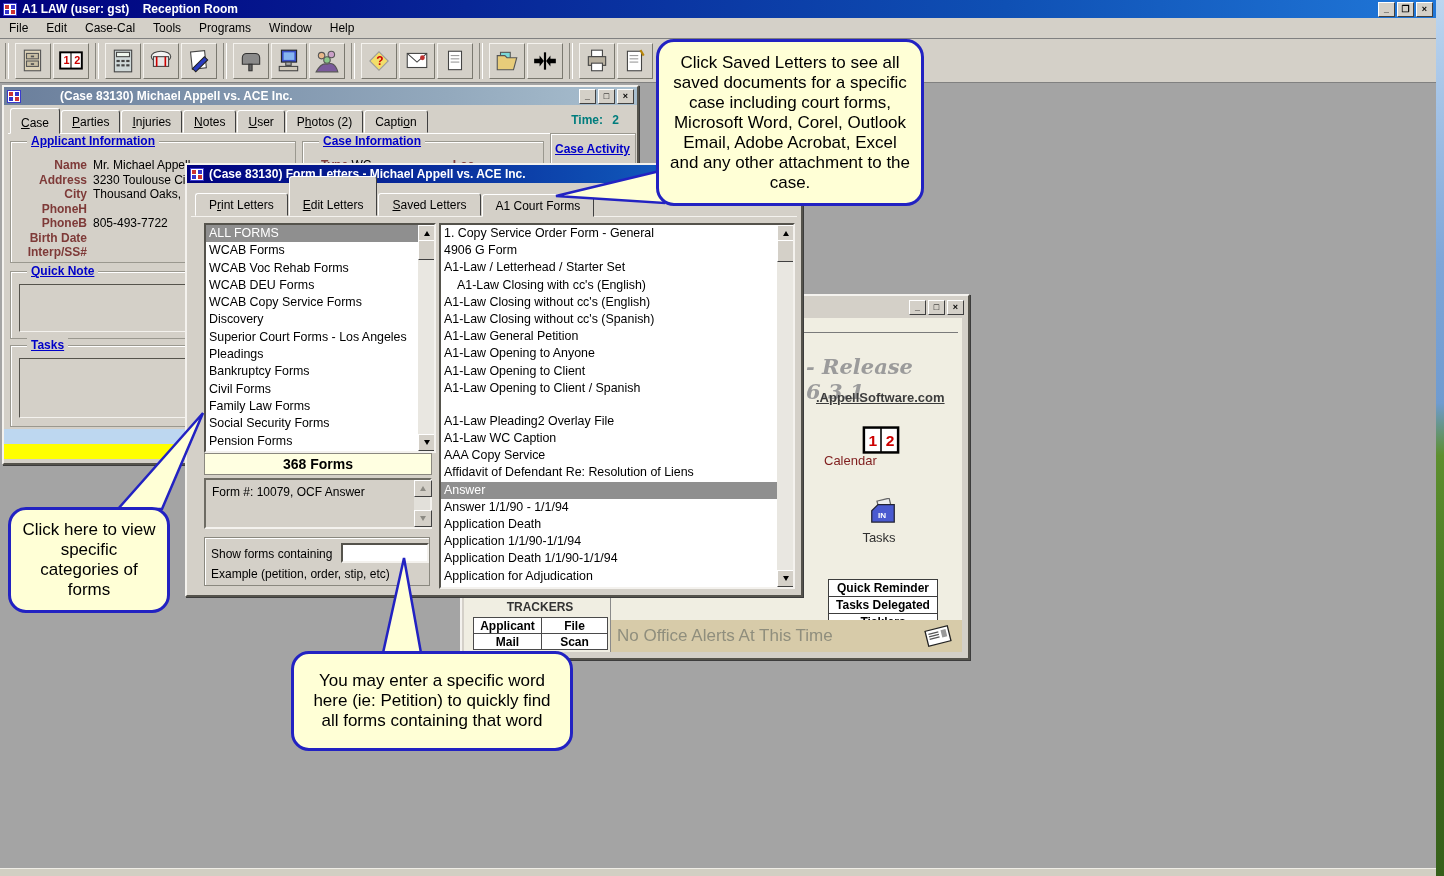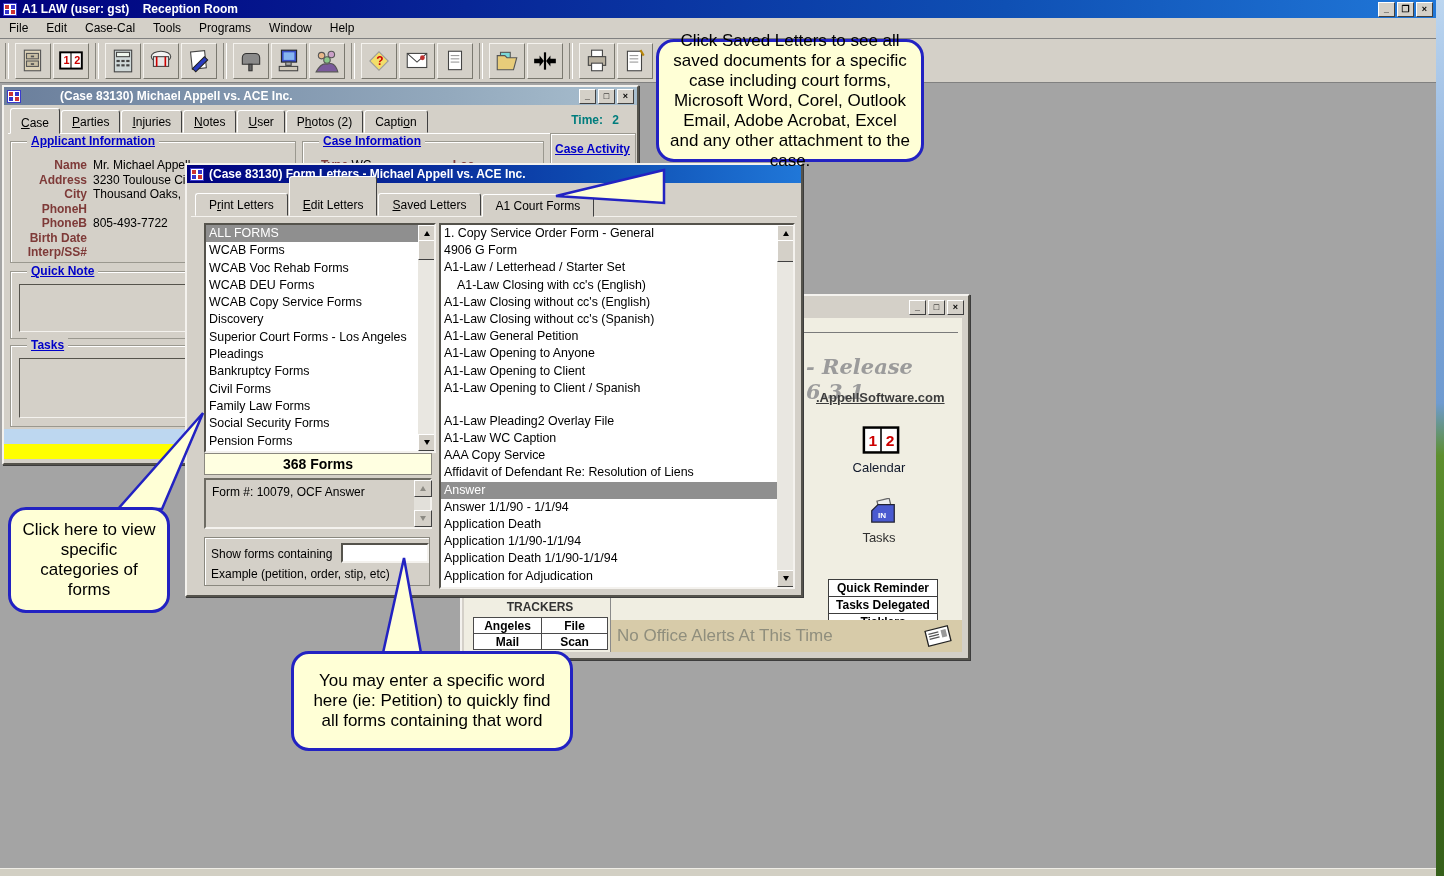--- a/index.html
+++ b/index.html
@@ -501,7 +501,7 @@
     <polygon points="404,558 383,653 421,653" fill="#ffffd6" stroke="#2222c2" stroke-width="2.5"></polygon>
   </svg>
 
-  <div class="callout" style="left:656px;top:39px;width:268px;height:123px;">
+  <div class="callout" style="left:656px;top:39px;width:268px;height:167px;">
     <span>Click Saved Letters to see all saved documents for a specific case including court forms, Microsoft Word, Corel, Outlook Email, Adobe Acrobat, Excel and any other attachment to the case.</span>
   </div>
   <div class="callout" style="left:8px;top:507px;width:162px;height:106px;">

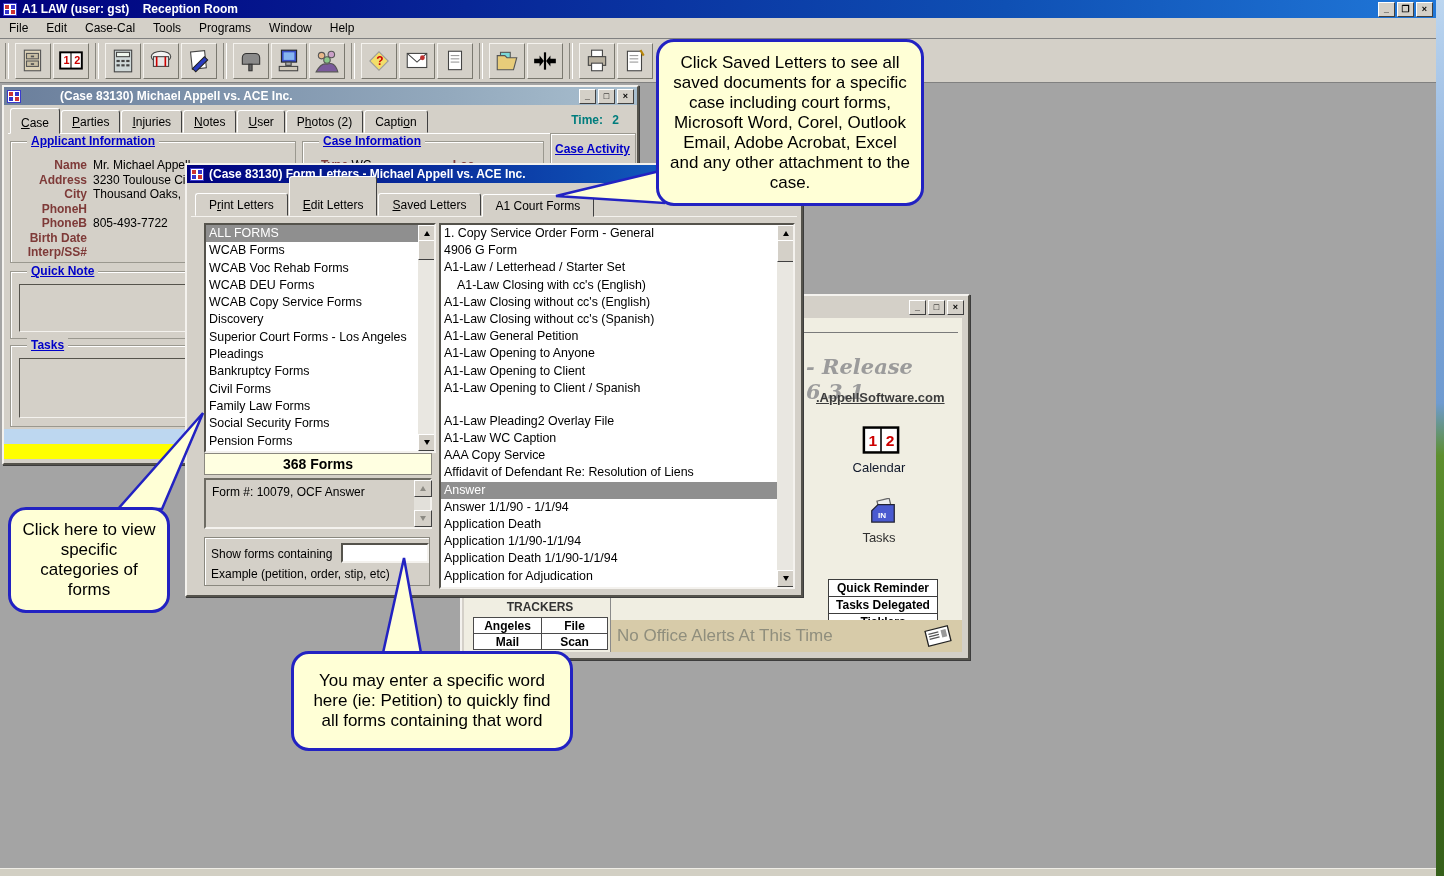--- a/index.html
+++ b/index.html
@@ -353,7 +353,7 @@
           <text x="4" y="13" font-size="10" fill="#c00" font-weight="bold">1</text>
           <text x="15" y="13" font-size="10" fill="#c00" font-weight="bold">2</text>
         </svg>
-      <div class="abs" style="left:360px;top:142px;width:110px;text-align:center;font-size:13px;color:#0f172a;">Calendar</div>
+      <div class="abs" style="left:360px;top:135px;width:110px;text-align:left;font-size:13px;color:#7f1d1d;">Calendar</div>
 
       <svg class="abs" style="left:404px;top:180px;" width="30" height="28" viewBox="0 0 24 22">
           <rect x="8" y="1" width="10" height="8" fill="#eee" stroke="#666" transform="rotate(-14 13 5)"></rect>

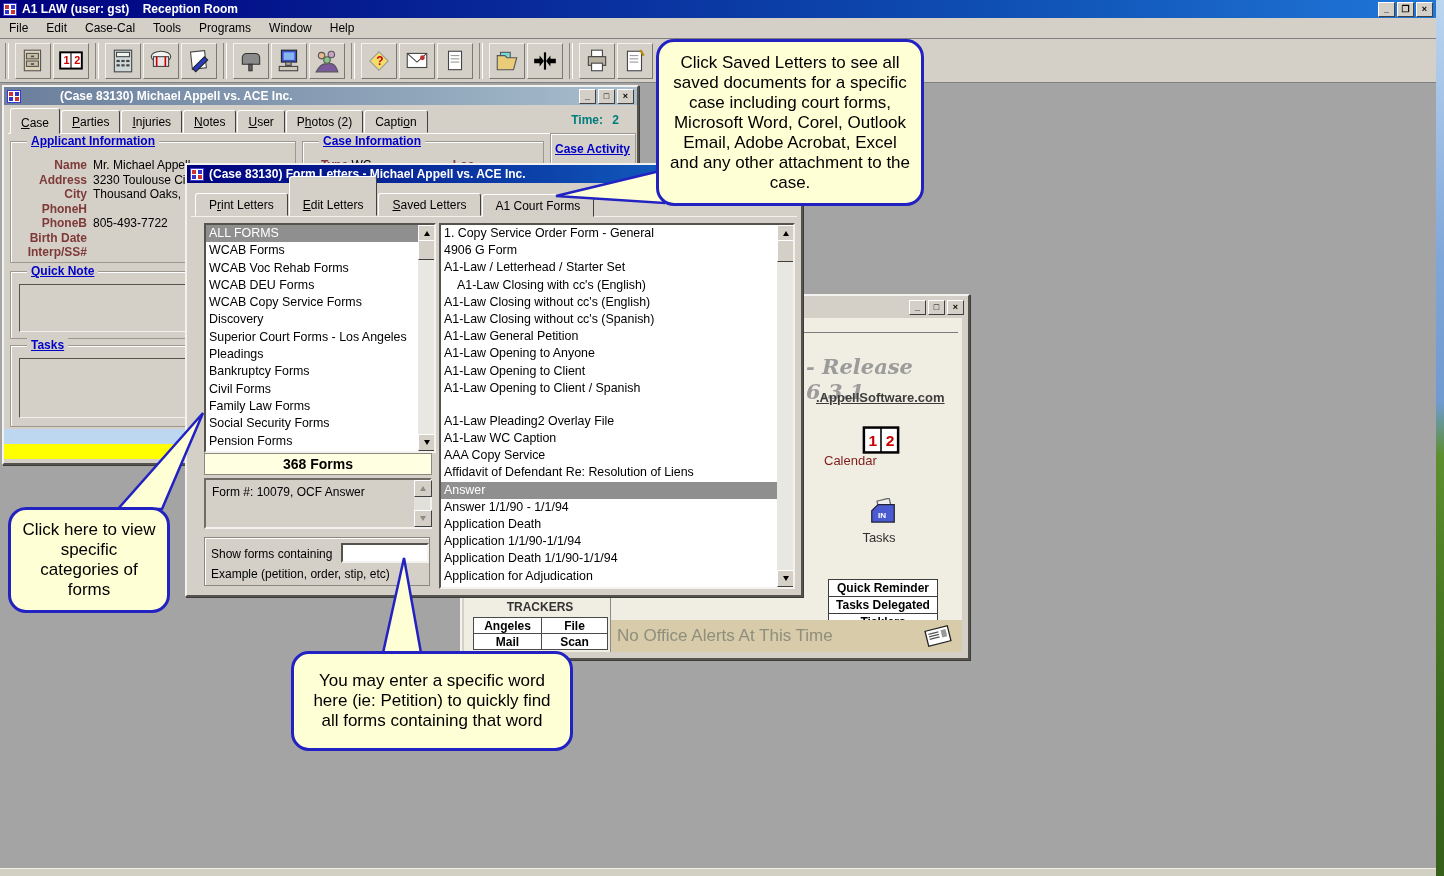--- a/index.html
+++ b/index.html
@@ -370,7 +370,7 @@
 
       <div class="abs" style="left:8px;top:282px;width:136px;text-align:center;font-size:12px;font-weight:bold;color:#333;">TRACKERS</div>
       <div class="abs" style="left:10px;top:300px;width:134px;display:grid;grid-template-columns:68px 66px;grid-auto-rows:16px;">
-        <div class="trk-cell">Angeles</div>
+        <div class="trk-cell">Applicant</div>
           <div class="trk-cell">File</div>
           <div class="trk-cell">Mail</div>
           <div class="trk-cell">Scan</div>

